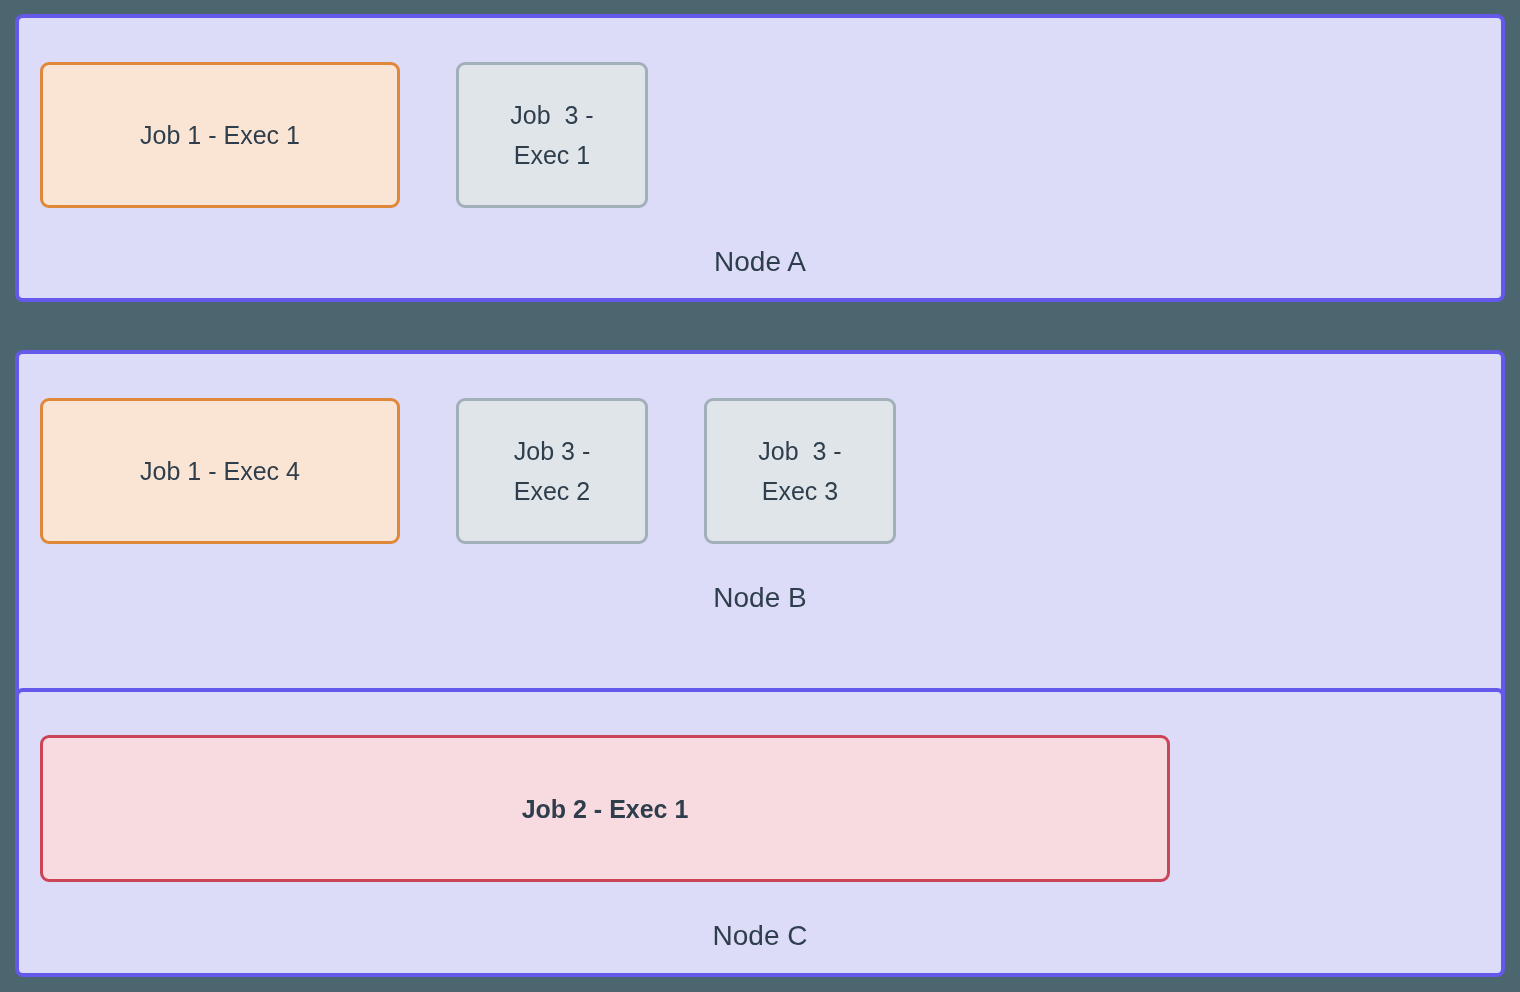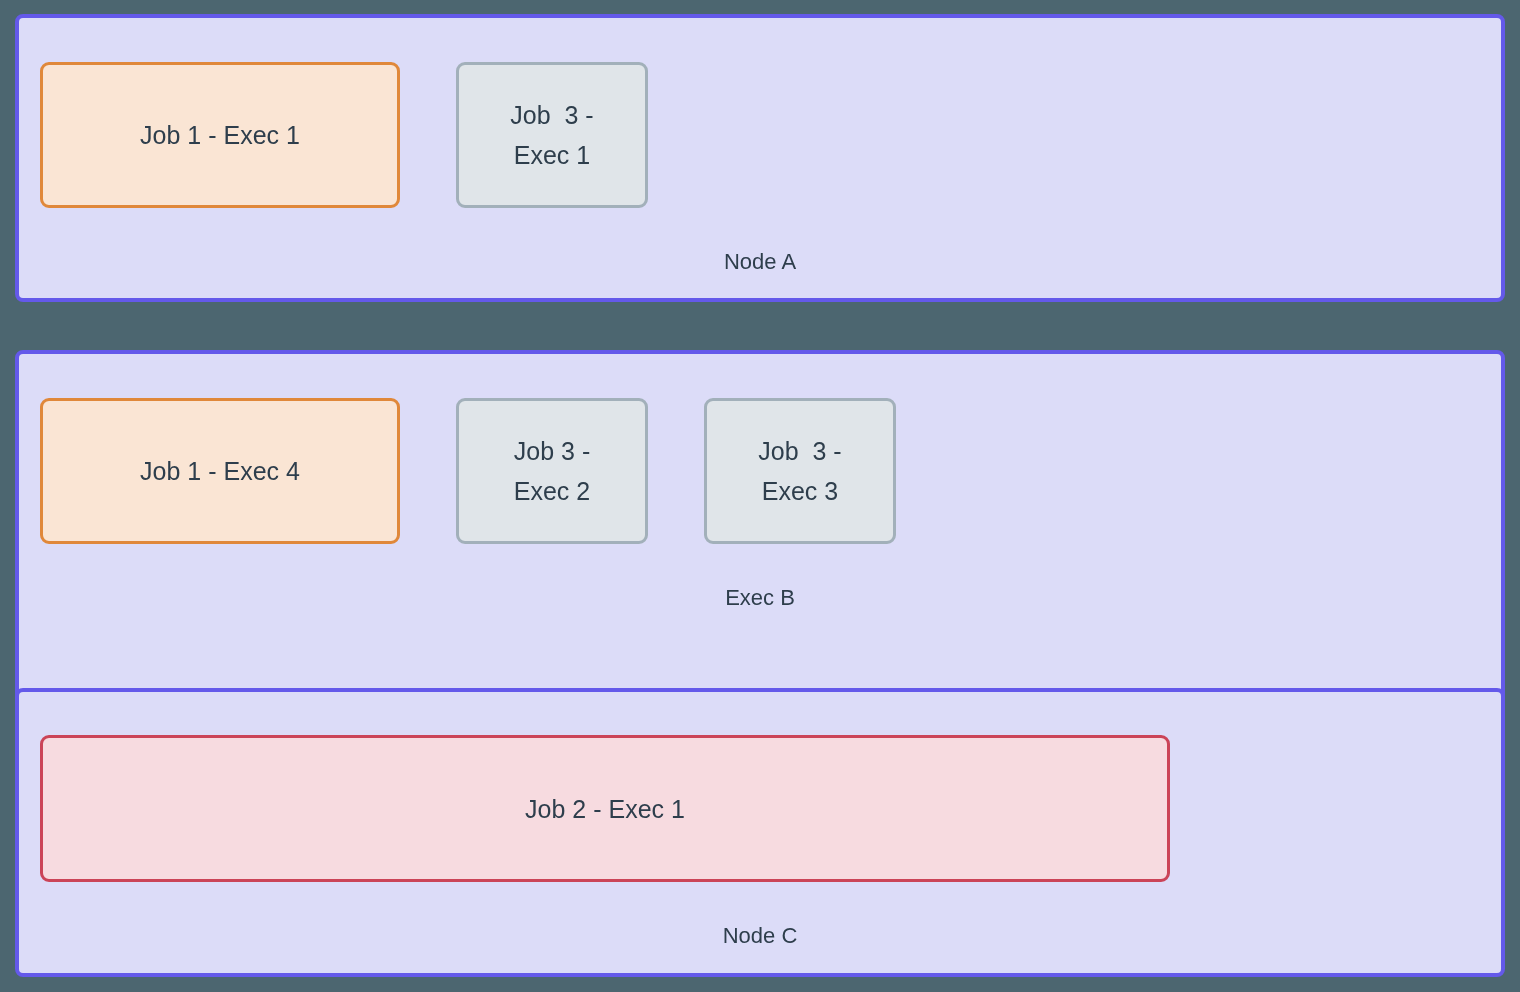--- a/index.html
+++ b/index.html
@@ -68,7 +68,7 @@
     left: 0;
     right: 0;
     text-align: center;
-    font-size: 22px;
+    font-size: 28px;
     font-weight: 500;
     line-height: 32px;
   }

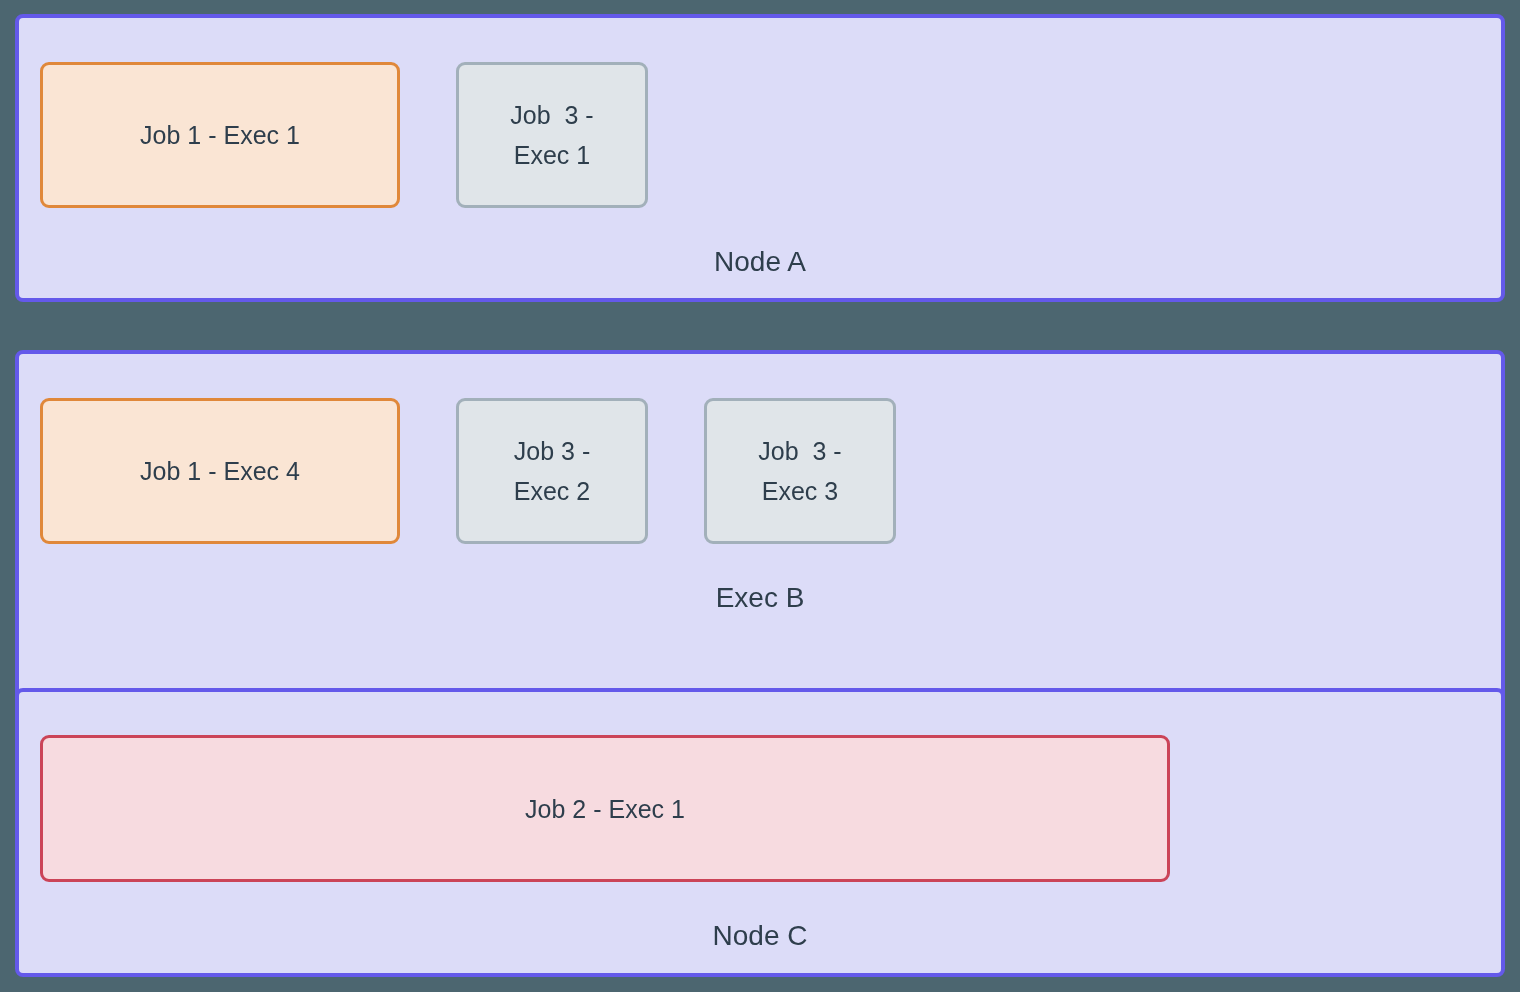--- a/index.html
+++ b/index.html
@@ -105,7 +105,7 @@
 Exec 3</span>
       </div>
     </div>
-    <div class="node-label">Exec B</div>
+    <div class="node-label">Node B</div>
   </section>
 
   <section class="node node-c">

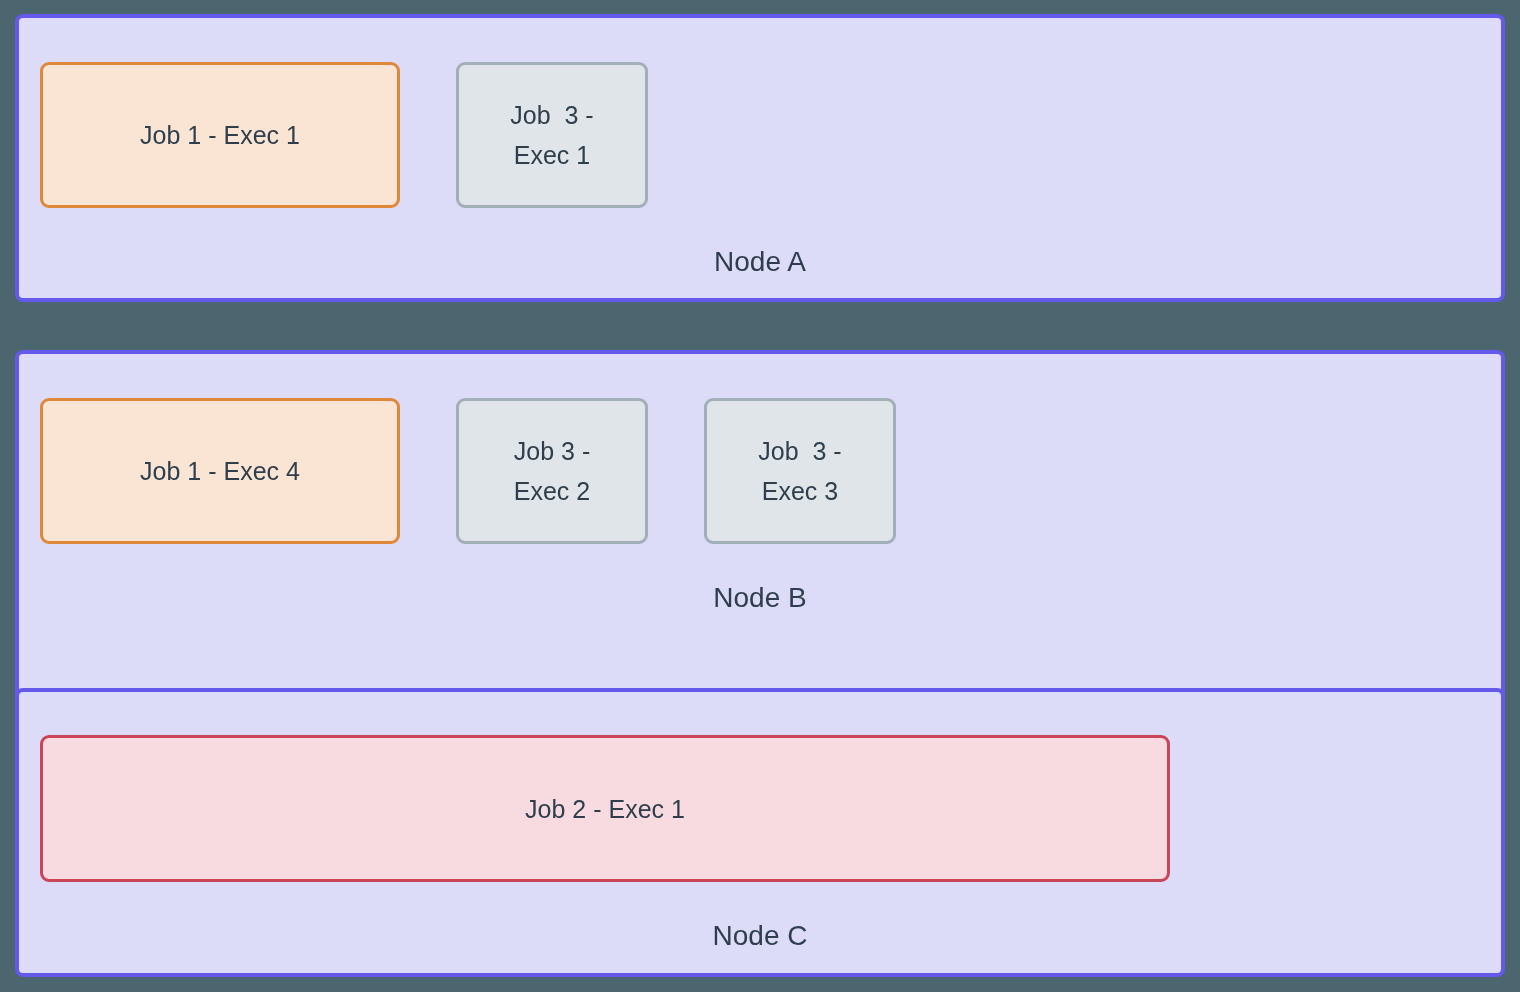--- a/index.html
+++ b/index.html
@@ -60,7 +60,7 @@
 
   .exec-job1 { background: #fae5d4; border-color: #e0883a; }
   .exec-job3 { background: #e0e5e9; border-color: #a2b0ba; margin-left: 8px; }
-  .exec-job2 { background: #f7dbe0; border-color: #cb4458; }
+  .exec-job2 { background: #f7dbe0; border-color: #cb4458; font-weight: bold; }
 
   .node-label {
     position: absolute;

